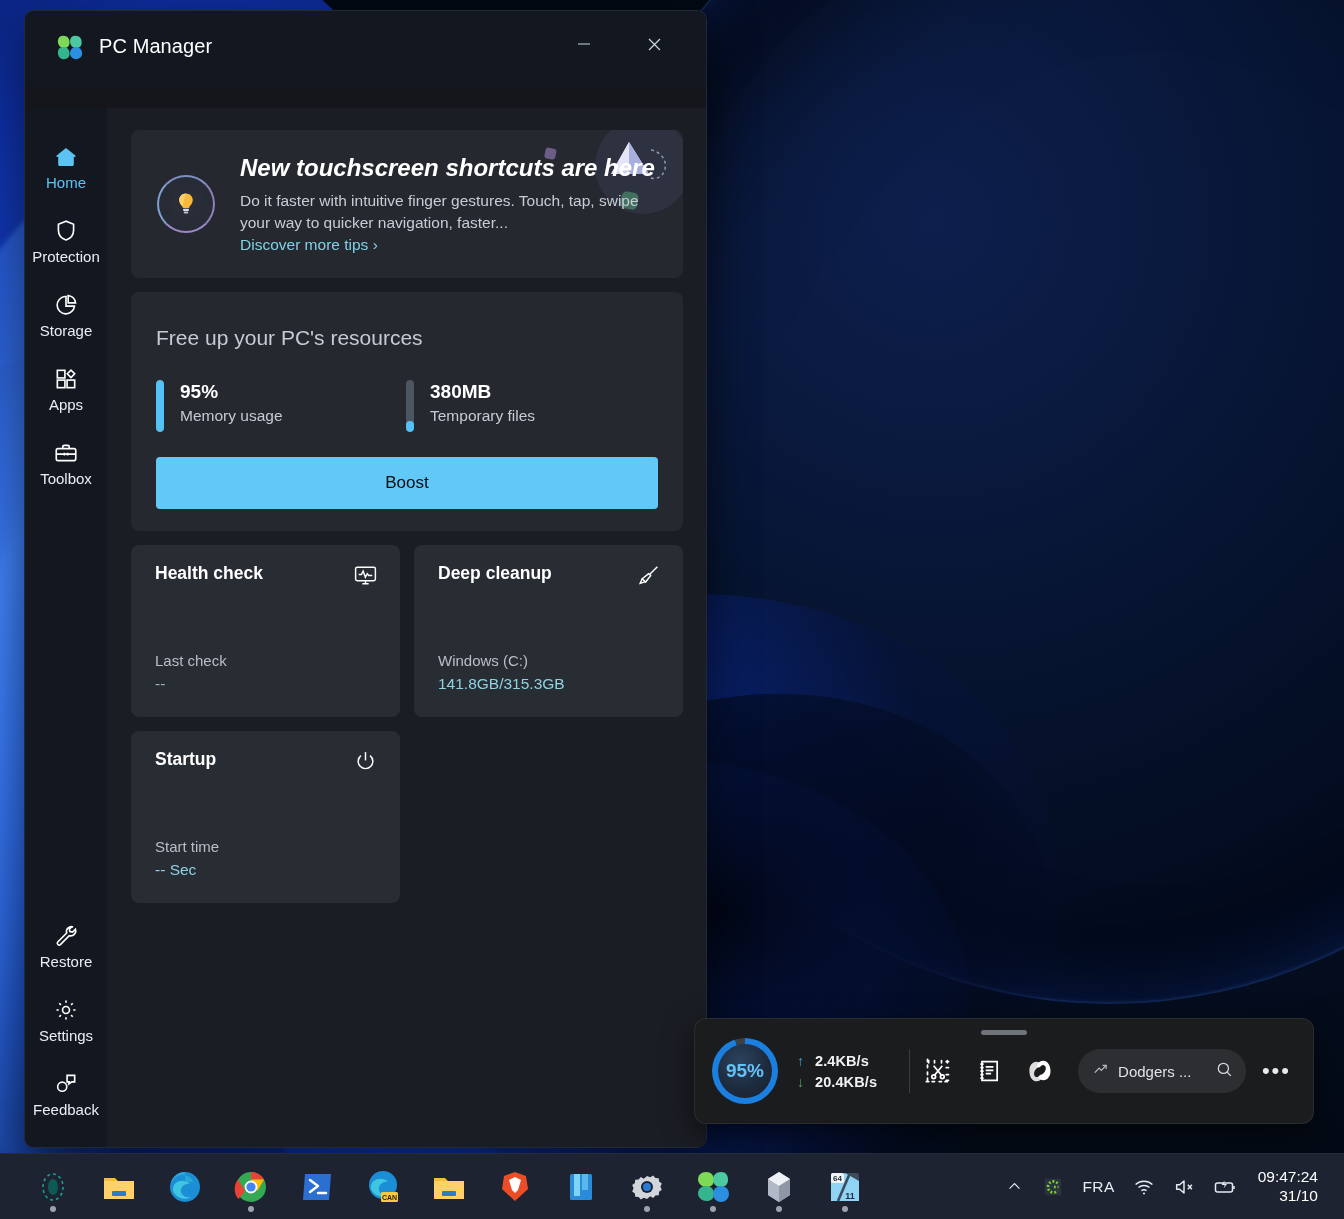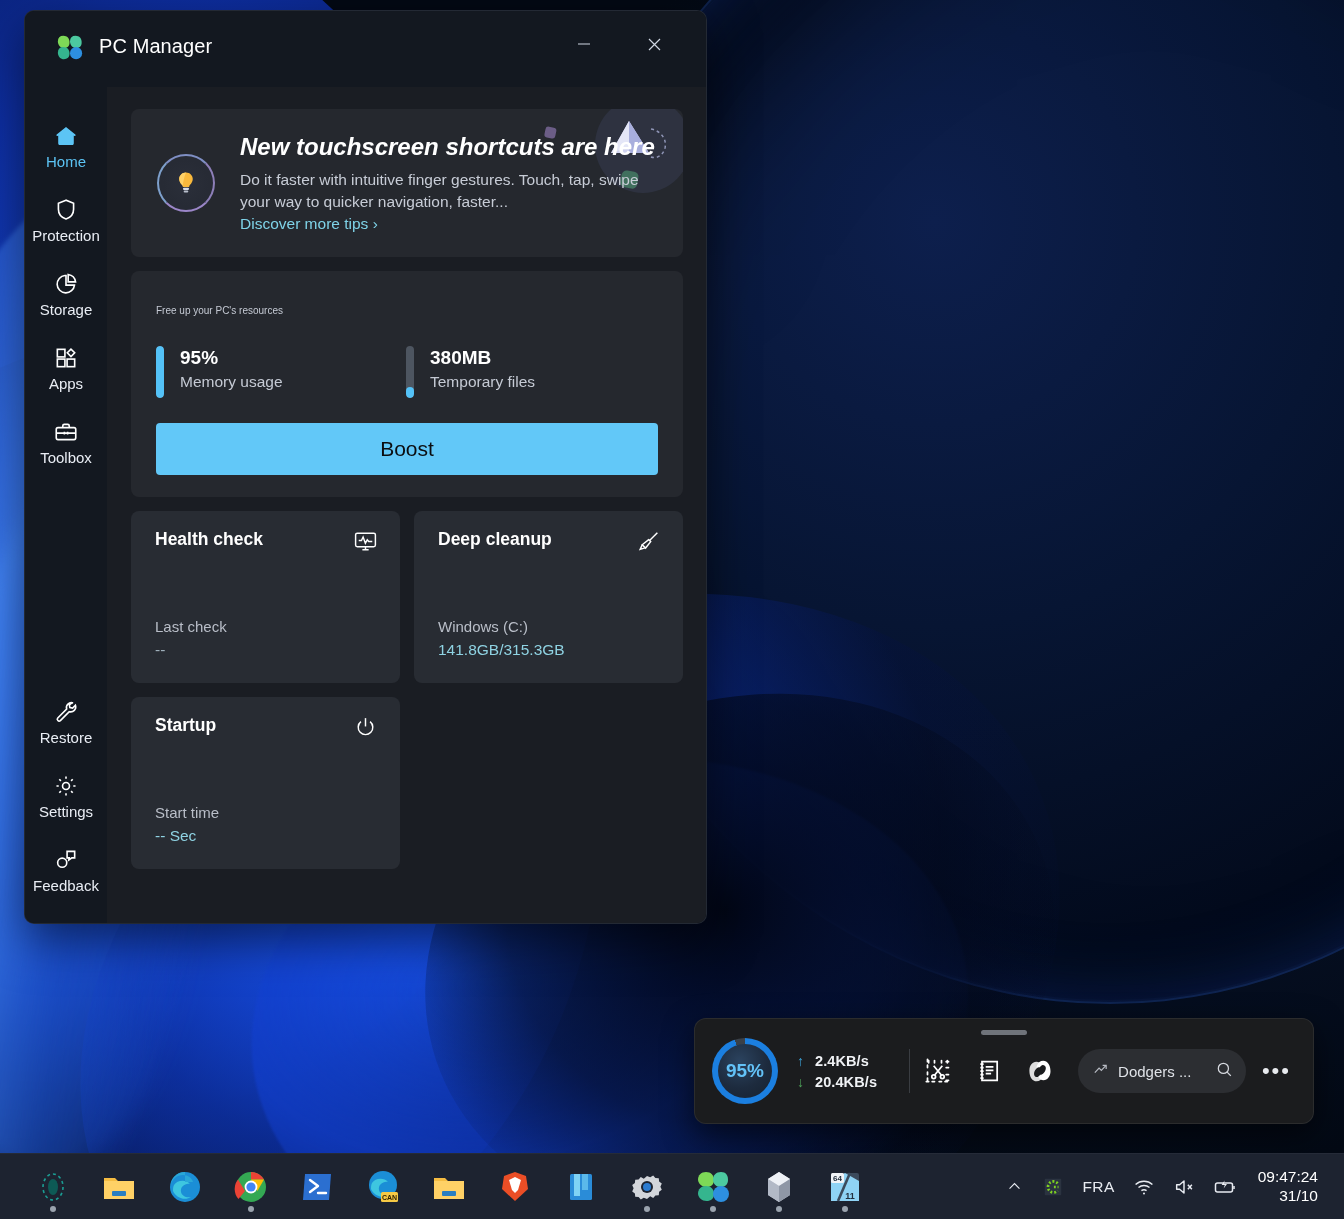--- a/index.html
+++ b/index.html
@@ -92,13 +92,13 @@
   #pcm-window {
     position:absolute;
     left:24px; top:10px;
-    width:683px; height:914px;
+    width:683px; height:1138px;
     background:#14161c;
     border-radius:10px;
     border:1px solid rgba(120,140,180,.16);
     box-shadow:0 16px 48px rgba(0,0,0,.55);
     overflow:hidden;
-    display:flex; flex-direction:column;
+    display:flex; flex-direction:column;gap:21px;
   }
   #titlebar {
     height:76px;

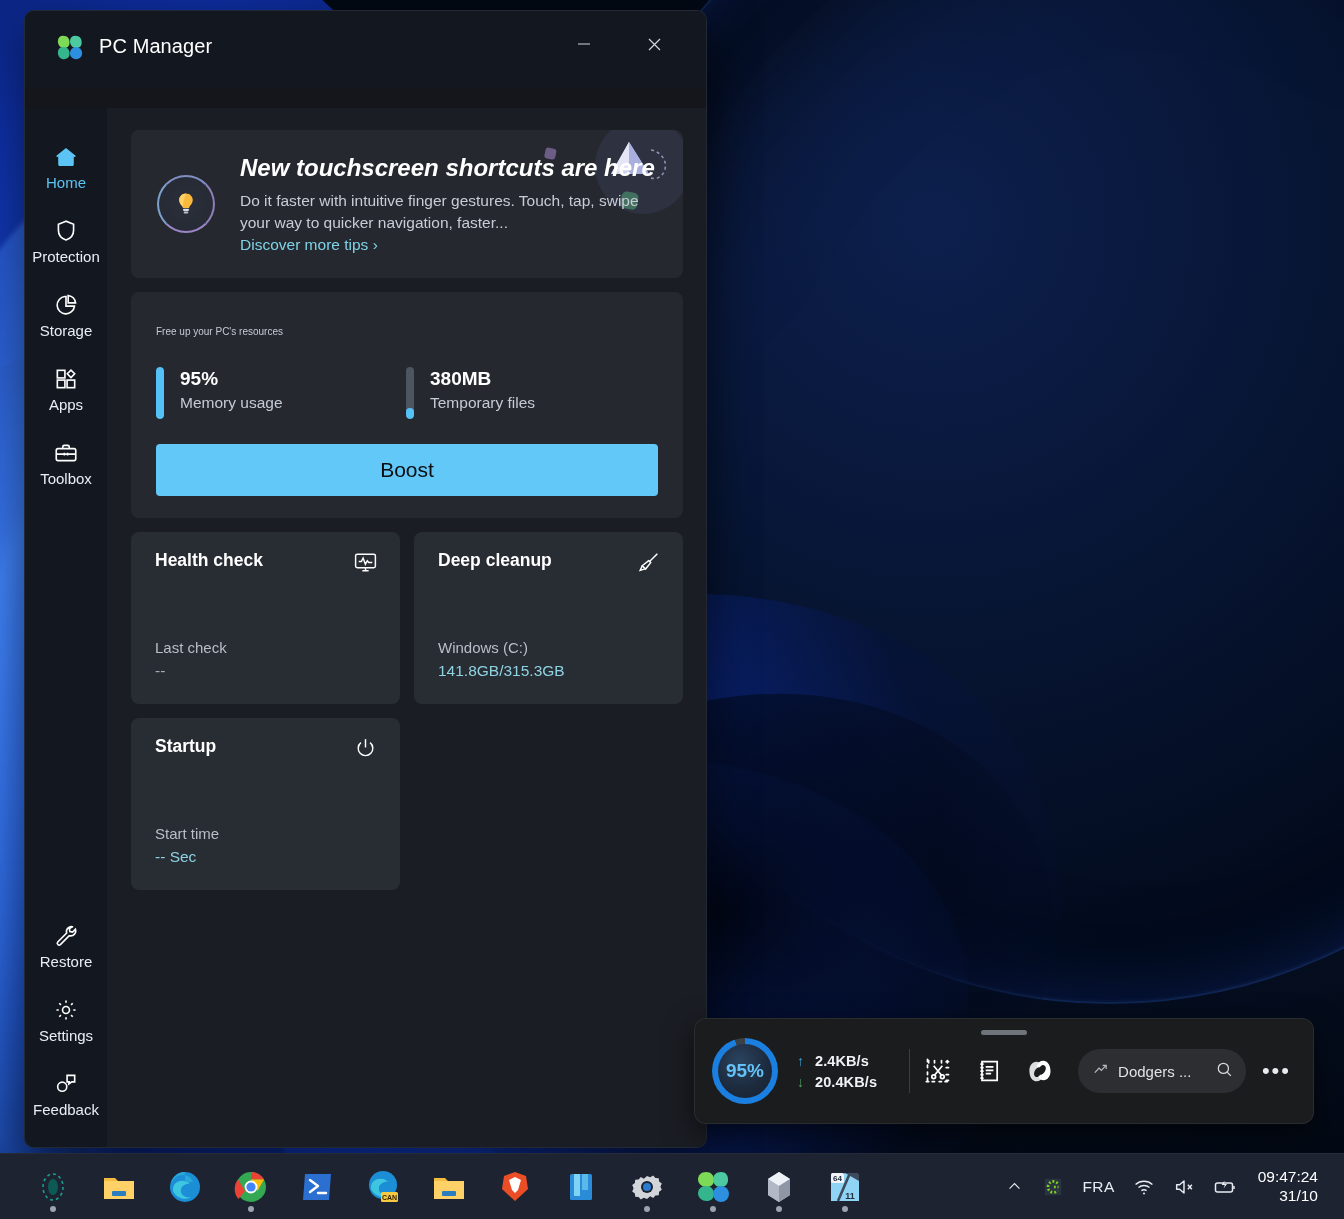--- a/index.html
+++ b/index.html
@@ -206,7 +206,7 @@
     margin-left:auto; color:#7fd3e8; font-size:15.5px;
     display:flex; align-items:center; gap:8px; cursor:default;
   }
-  #boost-sub { color:#c5cad4; font-size:10px; margin-top:12px; }
+  #boost-sub { color:#c5cad4; font-size:21px; margin-top:12px; }
   #stats { display:flex; margin-top:30px; }
   .stat { display:flex; align-items:stretch; width:250px; }
   .stat-bar {

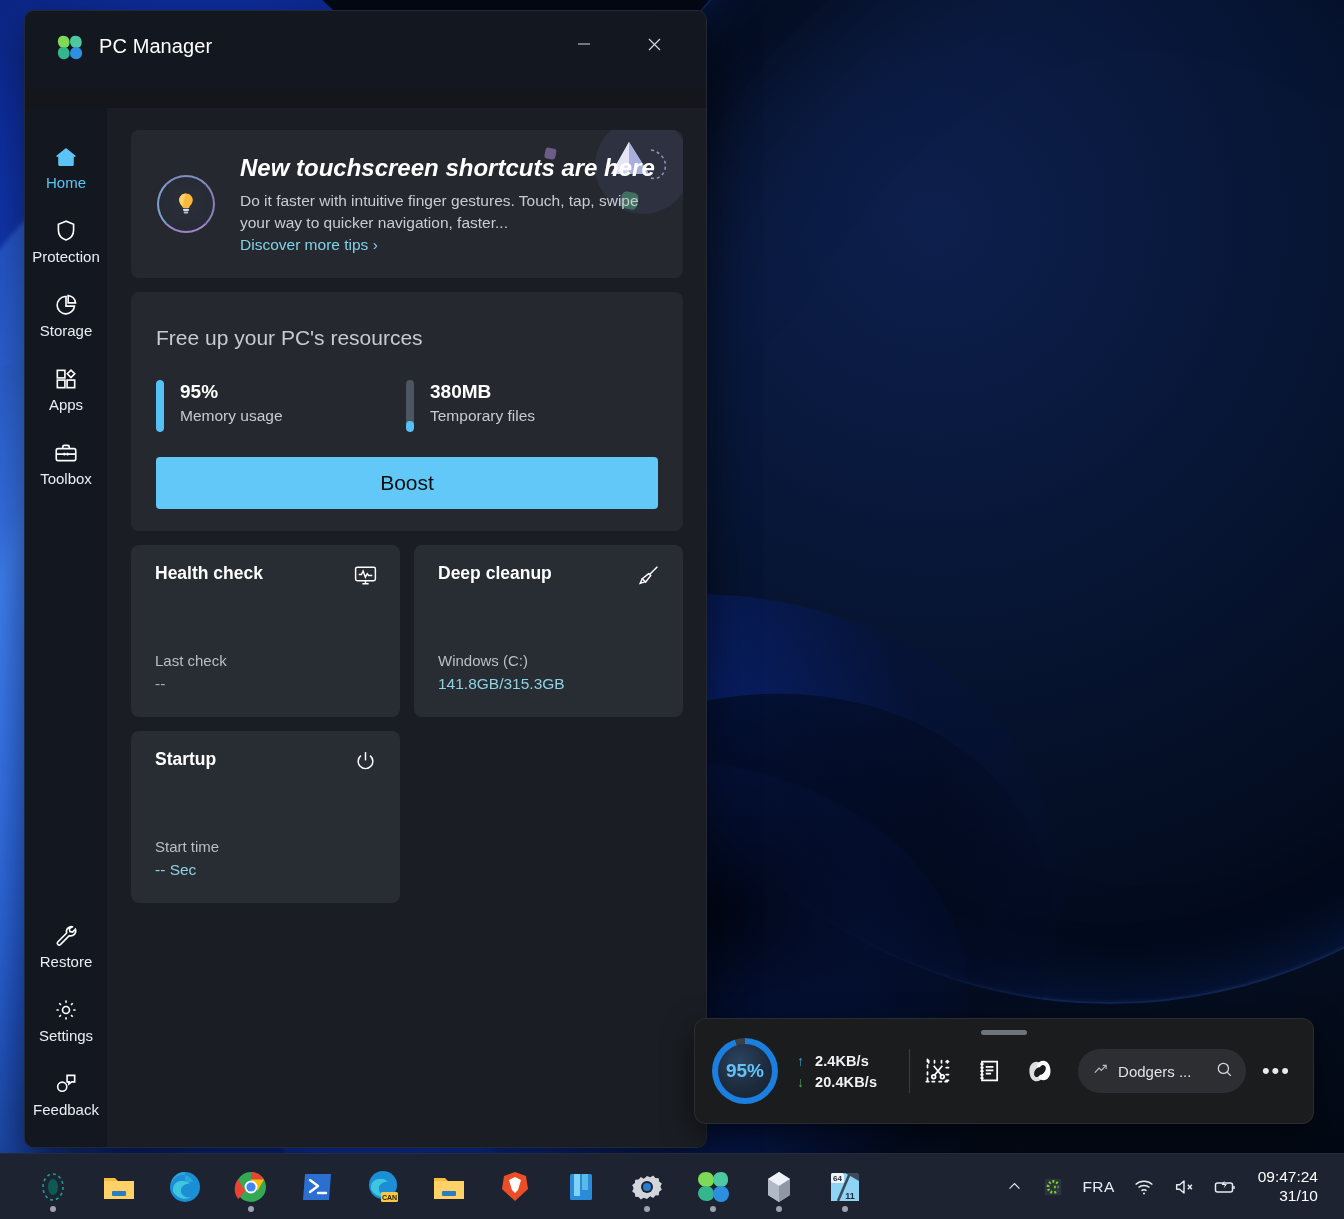--- a/index.html
+++ b/index.html
@@ -224,7 +224,7 @@
     margin-top:25px;
     height:52px; width:100%;
     background:#62c8f8; border:none; border-radius:4px;
-    color:#0b0d10; font-size:21px;
+    color:#0b0d10; font-size:17px;
     font-family:"Liberation Sans", sans-serif;
     cursor:default;
   }

